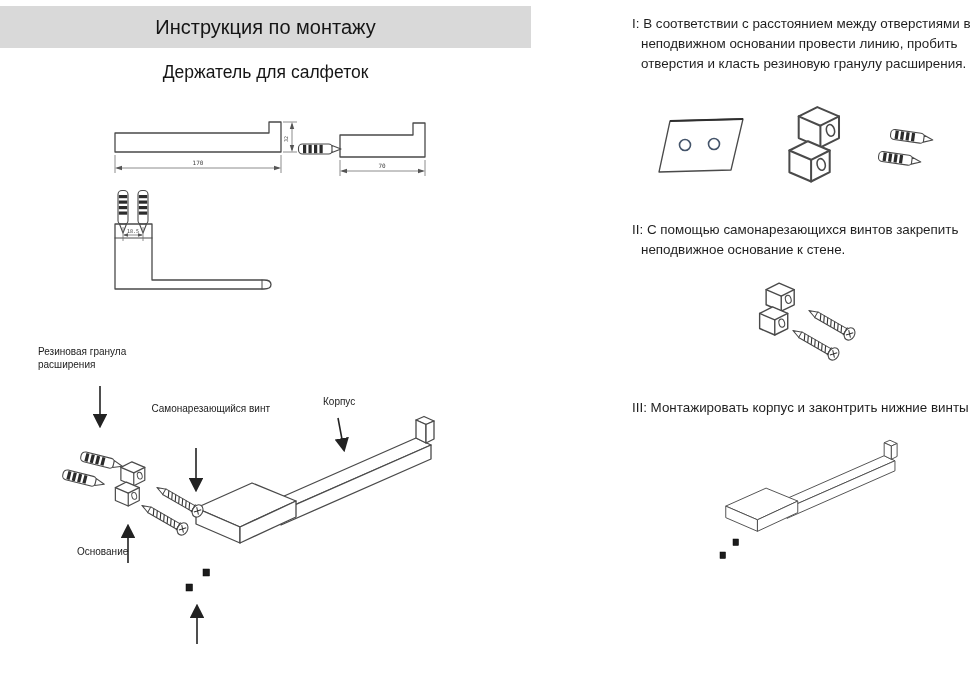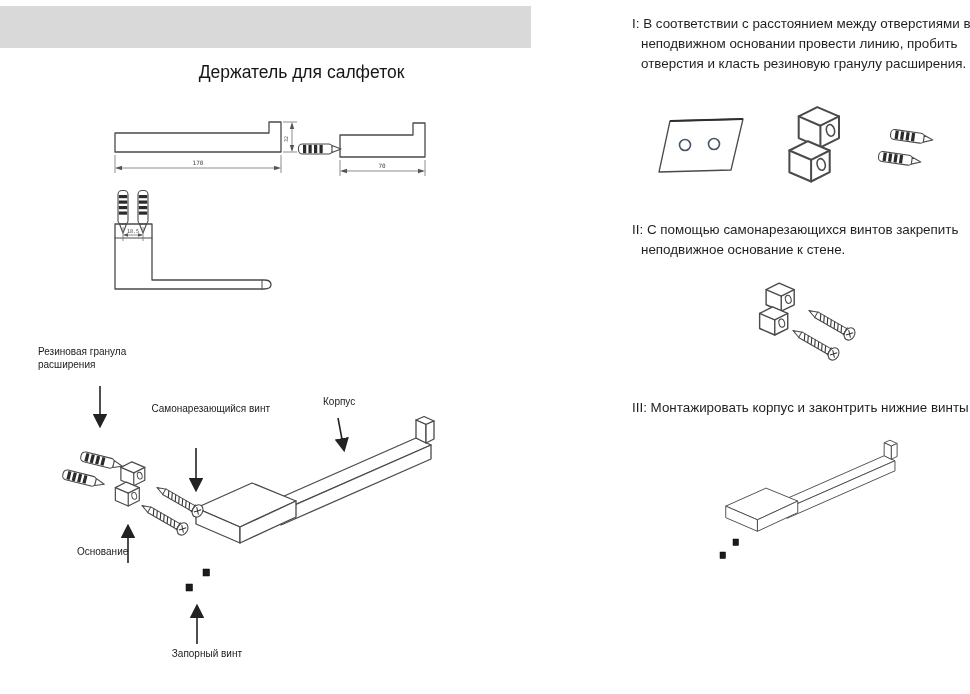--- a/index.html
+++ b/index.html
@@ -79,6 +79,7 @@
   </svg>
 
   <div class="abs" id="header-bar"></div>
+  <div class="abs" id="page-title">Инструкция по монтажу</div>
   <div class="abs" id="page-subtitle">Держатель для салфеток</div>
 
   <svg class="layer" style="left:90px;top:105px" width="450" height="230" viewBox="90 105 450 230">

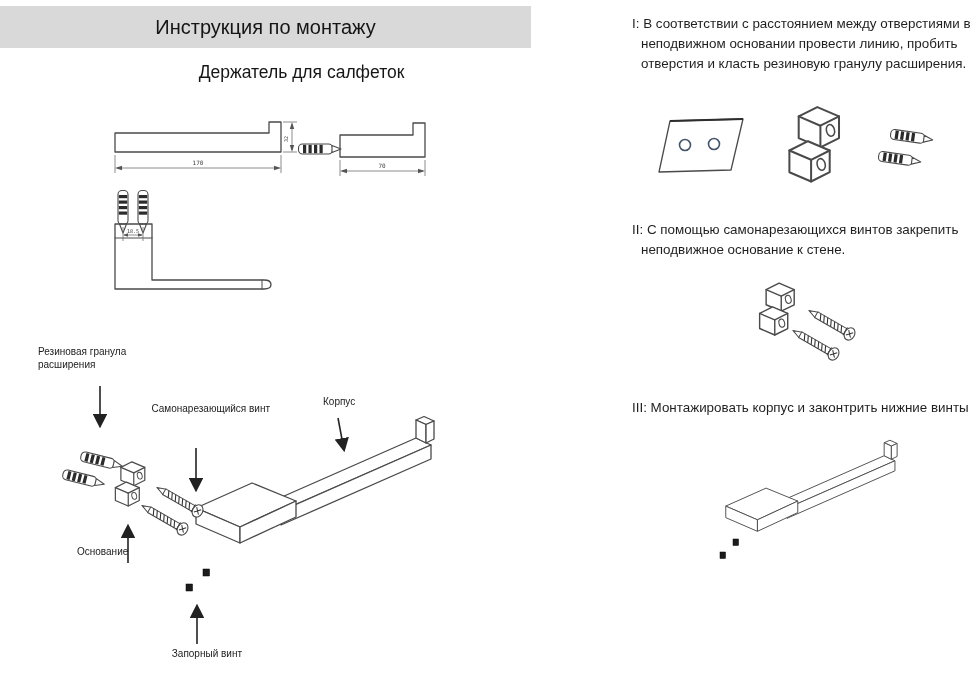--- a/index.html
+++ b/index.html
@@ -9,7 +9,7 @@
   #header-bar{left:0;top:6px;width:531px;height:42px;background:#d9d9d9;}
   #page-title{left:0;top:6px;width:531px;height:42px;line-height:42px;text-align:center;
               font-size:20px;color:#151515;}
-  #page-subtitle{left:0;top:62px;width:531px;text-align:center;font-size:17.5px;color:#151515;margin-left:36px;}
+  #page-subtitle{left:0;top:62px;width:531px;text-align:center;font-size:17.5px;color:#151515;}
   .step-text{position:absolute;font-size:13.4px;line-height:1.5;color:#1f1f1f;
              text-indent:-9px;padding-left:9px;}
   .lbl{position:absolute;font-size:10px;line-height:1.28;color:#1b1b1b;}

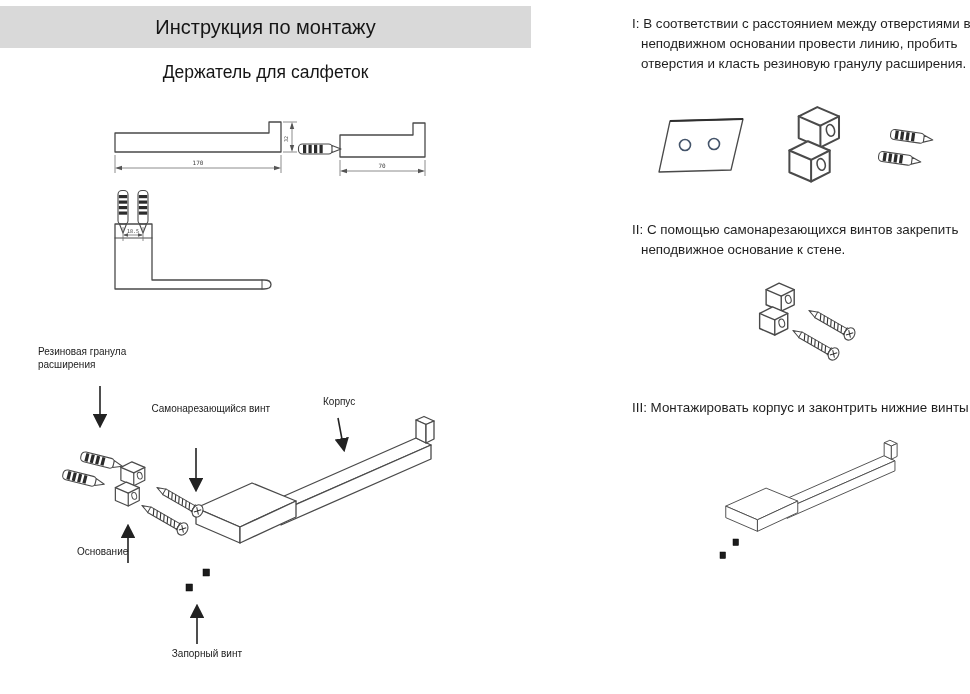--- a/index.html
+++ b/index.html
@@ -147,7 +147,6 @@
   <div class="lbl center" style="left:130px;top:403px;width:140px">Самонарезающийся винт</div>
   <div class="lbl" style="left:323px;top:396px">Корпус</div>
   <div class="lbl" style="left:77px;top:546px">Основание</div>
-  <div class="lbl center" style="left:158px;top:648px;width:84px">Запорный винт</div>
 
   <div class="step-text" style="left:632px;top:14px;width:332px">I: В соответствии с расстоянием между отверстиями в неподвижном основании провести линию, пробить отверстия и класть резиновую гранулу расширения.</div>
 

